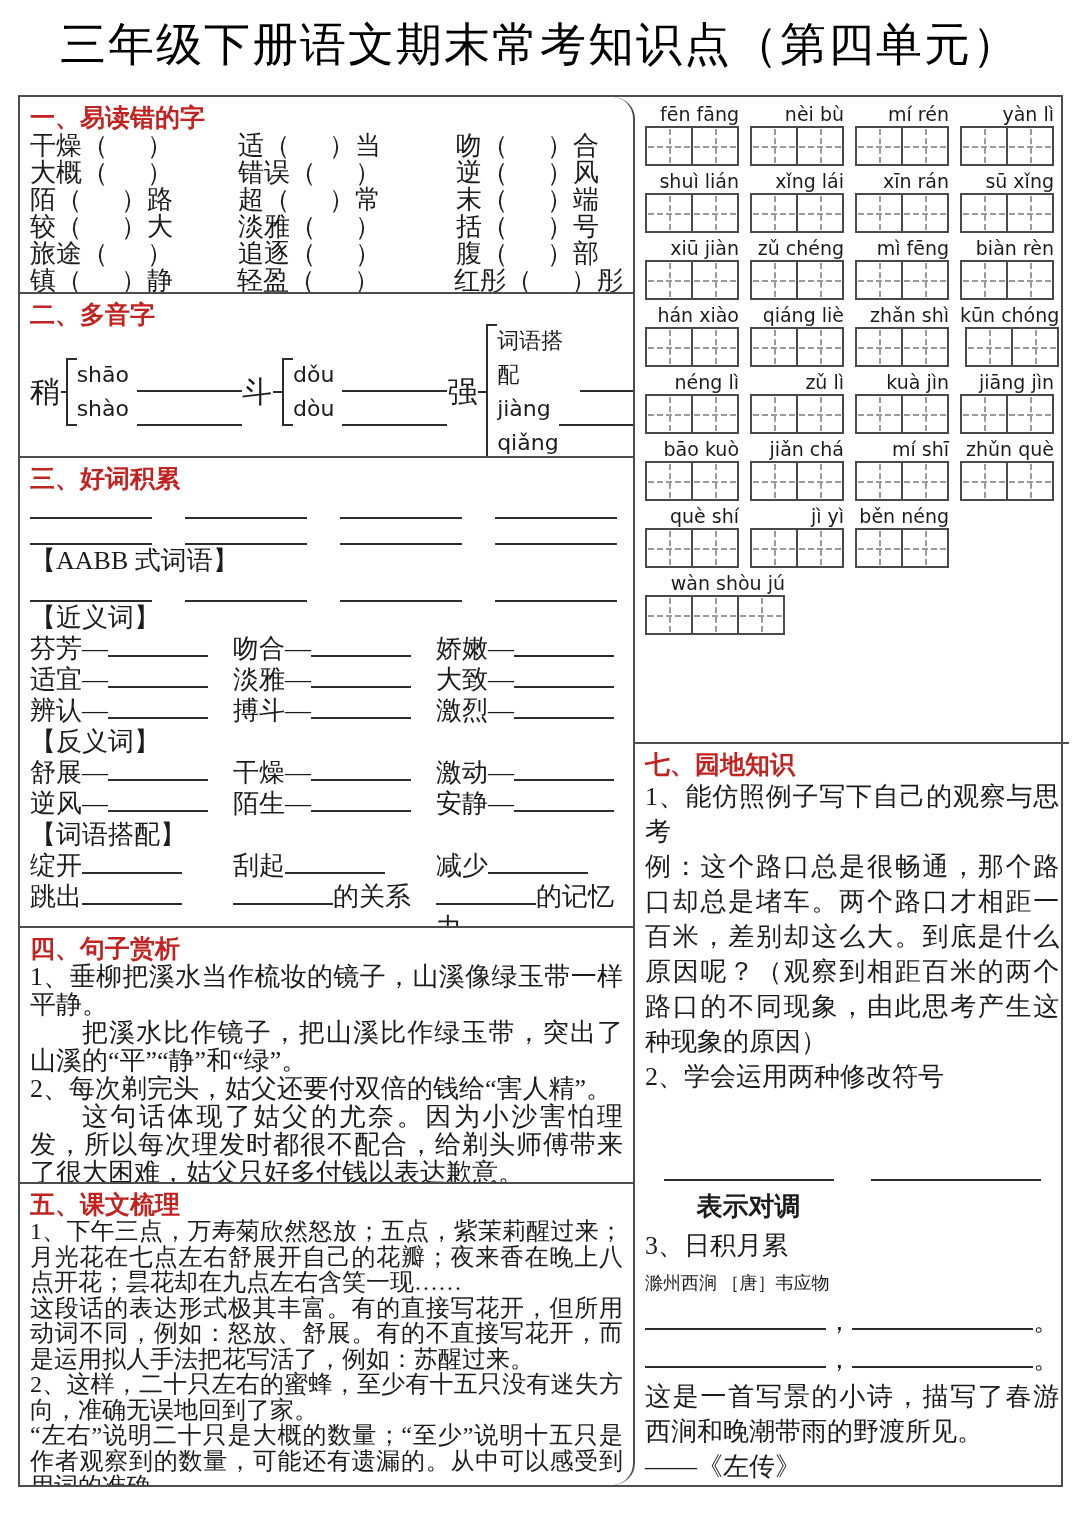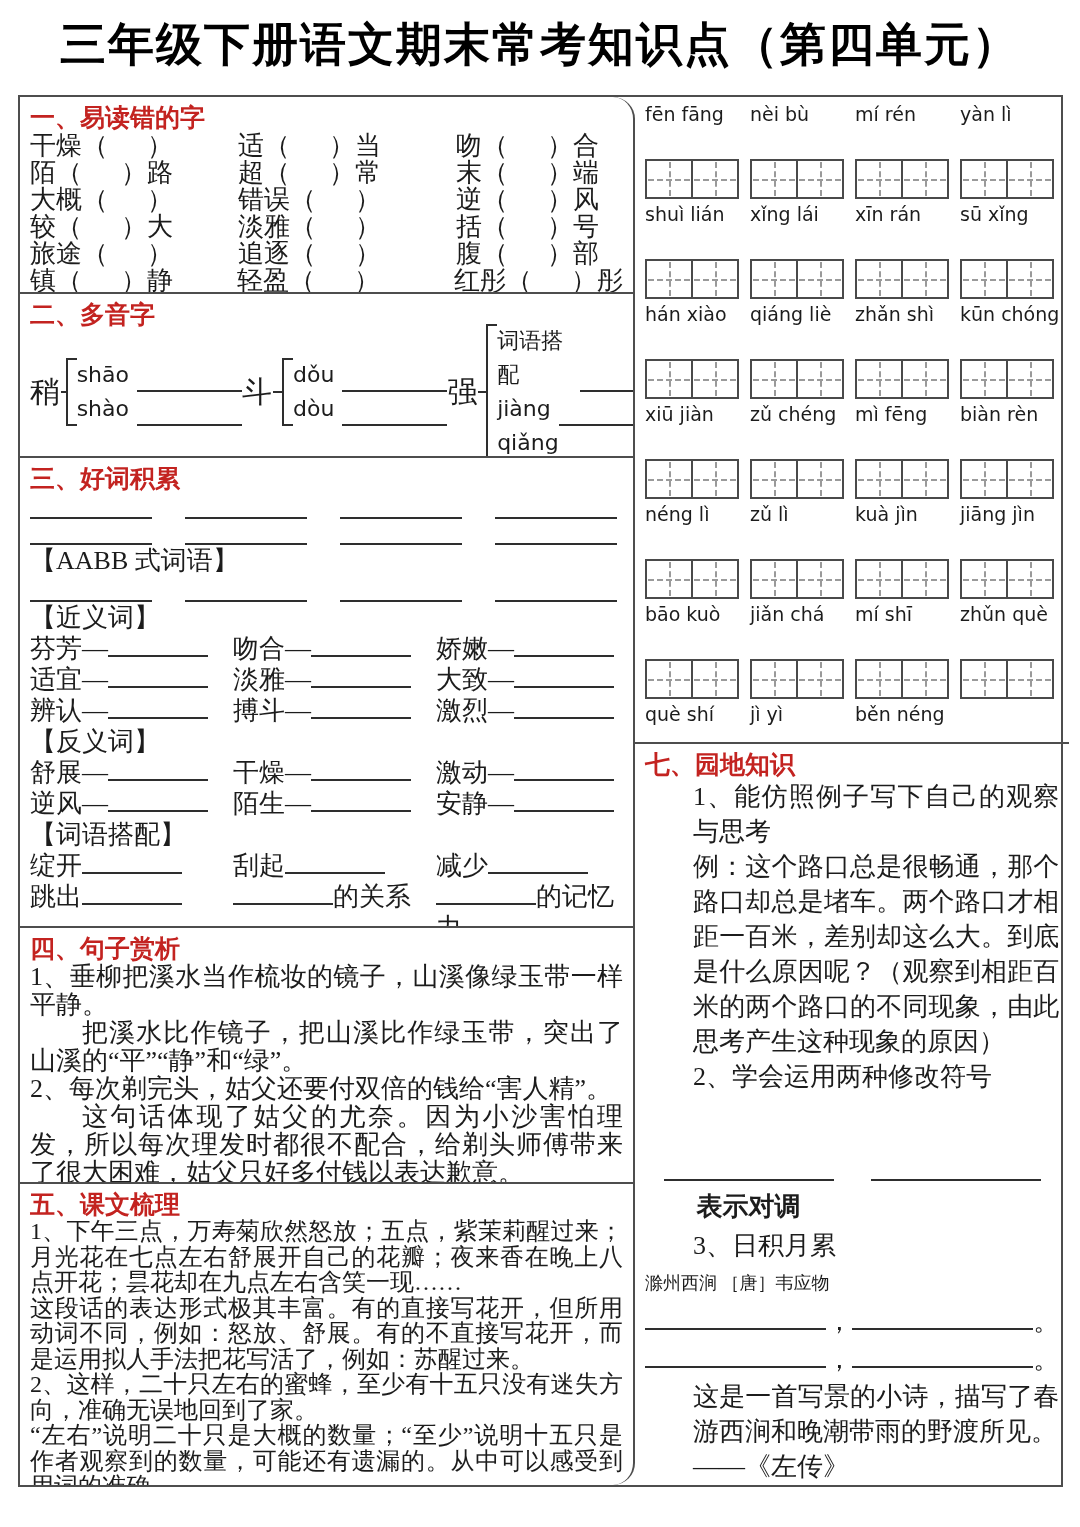--- a/index.html
+++ b/index.html
@@ -9,7 +9,7 @@
   }
   .title{
     position:absolute;top:14px;left:0;width:1080px;text-align:center;
-    font-size:46px;font-weight:bold;letter-spacing:2px;color:#000;
+    font-size:46px;font-weight:normal;letter-spacing:2px;color:#000;
   }
   .sheet{
     position:absolute;left:18px;top:95px;width:1045px;height:1392px;

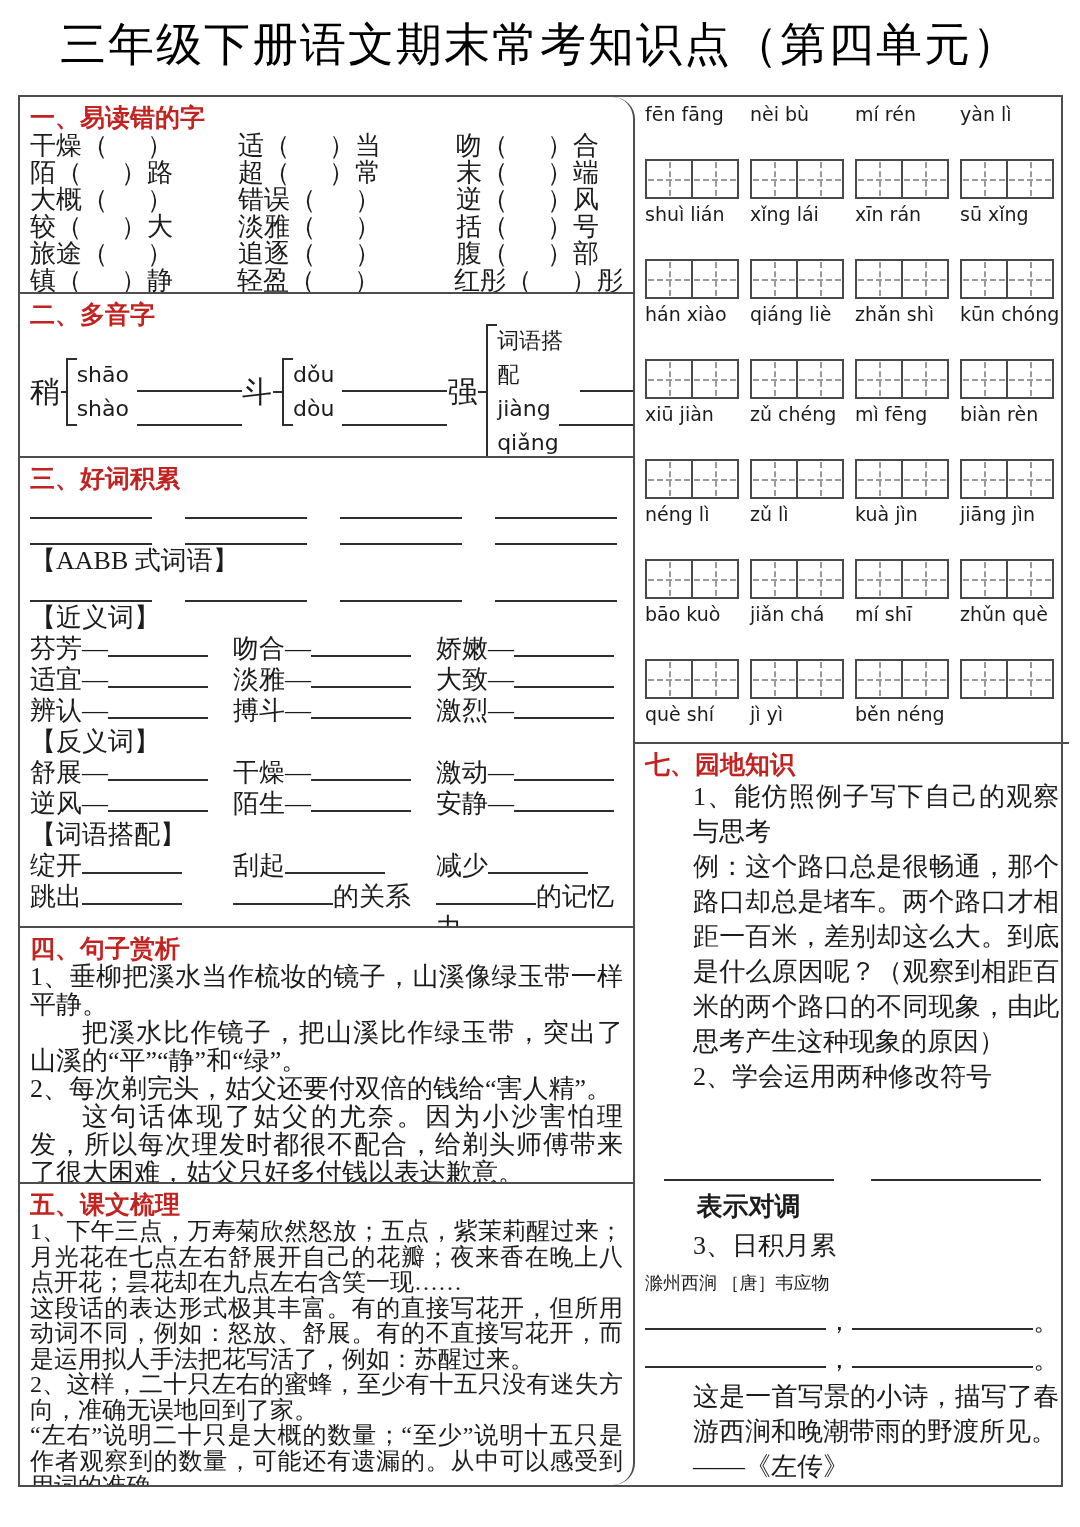--- a/index.html
+++ b/index.html
@@ -53,7 +53,7 @@
   #sec7 .p{line-height:35px;margin-left:48px;}
   
   .wrow6{display:flex;gap:11px;margin-bottom:3px;}
-  .word{display:flex;flex-direction:column;align-items:flex-start;gap:33px;}
+  .word{display:flex;flex-direction:column;align-items:flex-end;}
   .py{font-family:"DejaVu Sans","Liberation Sans",sans-serif;font-size:19px;line-height:24px;white-space:nowrap;}
   .wgrid{display:flex;border:2px solid #4a4a4a;}
   .wgrid i{display:block;width:44px;height:36px;border-left:2px solid #4a4a4a;position:relative;}

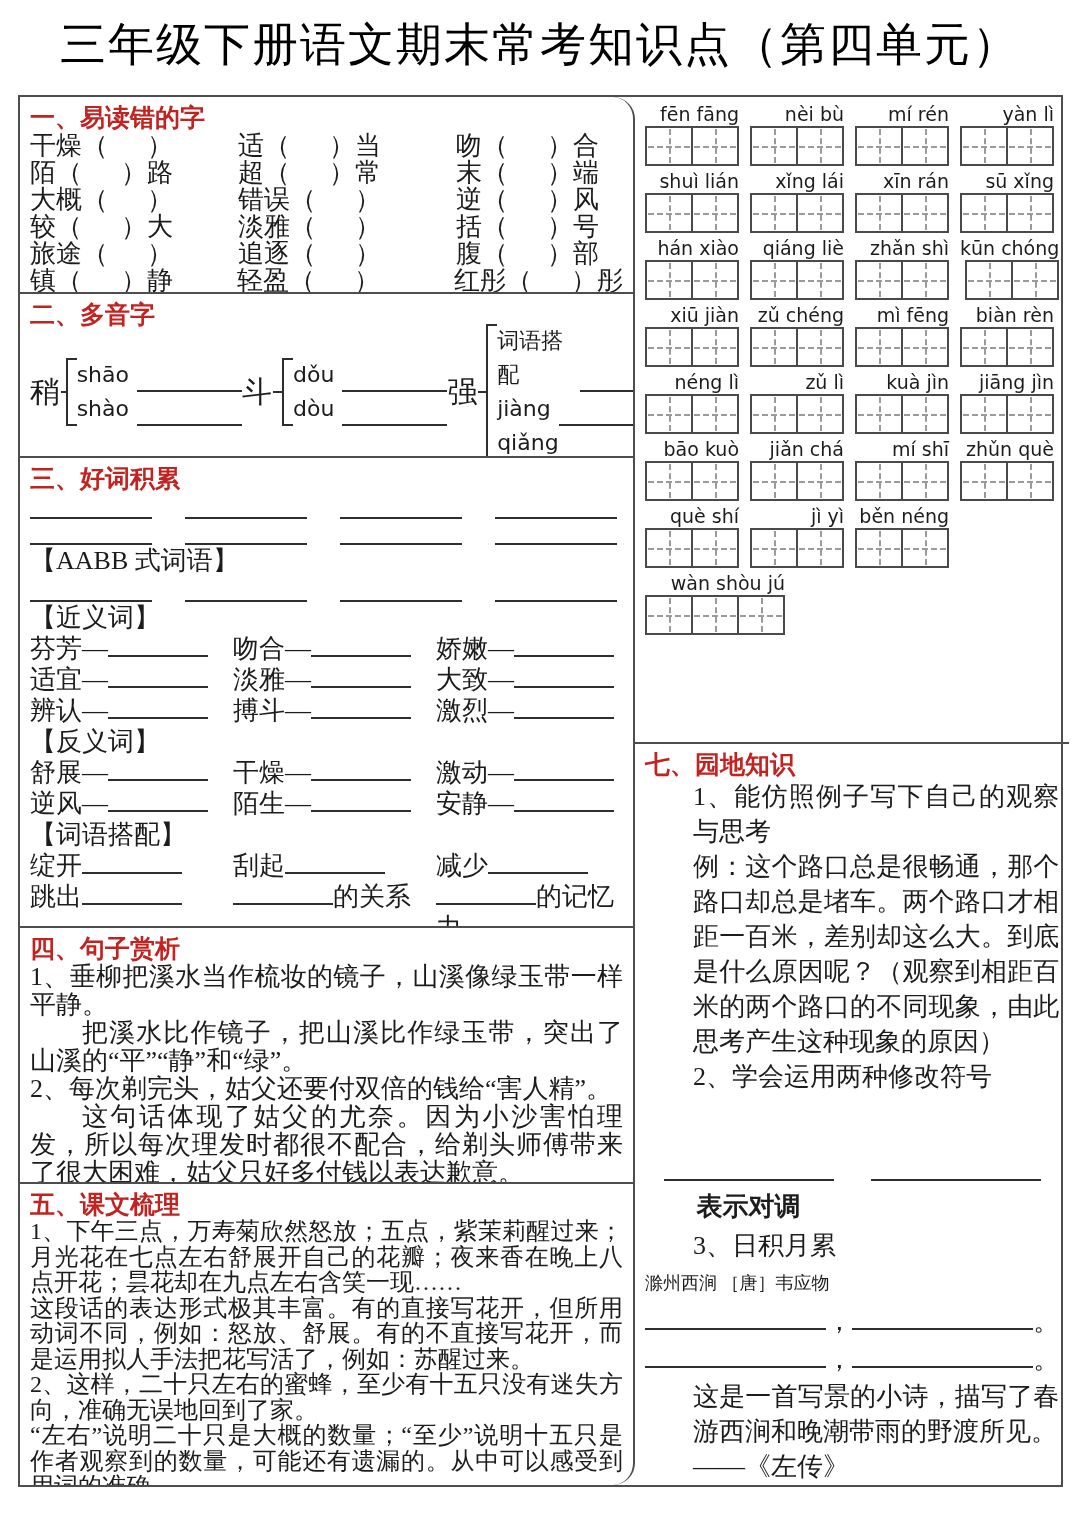--- a/index.html
+++ b/index.html
@@ -80,8 +80,8 @@
     <div class="sec" id="sec1" style="height:197px;">
       <div class="sec-h">一、易读错的字</div>
       <div class="s1row"><span class="s1c c0">干燥（      ）</span><span class="s1c c1">适（      ）当</span><span class="s1c c2">吻（      ）合</span></div>
+      <div class="s1row"><span class="s1c c0">大概（      ）</span><span class="s1c c1">错误（      ）</span><span class="s1c c2">逆（      ）风</span></div>
       <div class="s1row"><span class="s1c c0">陌（      ）路</span><span class="s1c c1">超（      ）常</span><span class="s1c c2">末（      ）端</span></div>
-      <div class="s1row"><span class="s1c c0">大概（      ）</span><span class="s1c c1">错误（      ）</span><span class="s1c c2">逆（      ）风</span></div>
       <div class="s1row"><span class="s1c c0">较（      ）大</span><span class="s1c c1">淡雅（      ）</span><span class="s1c c2">括（      ）号</span></div>
       <div class="s1row"><span class="s1c c0">旅途（      ）</span><span class="s1c c1">追逐（      ）</span><span class="s1c c2">腹（      ）部</span></div>
       <div class="s1row"><span class="s1c c0">镇（      ）静</span><span class="s1c c1">轻盈（      ）</span><span class="s1c c2">红彤（      ）彤</span></div>

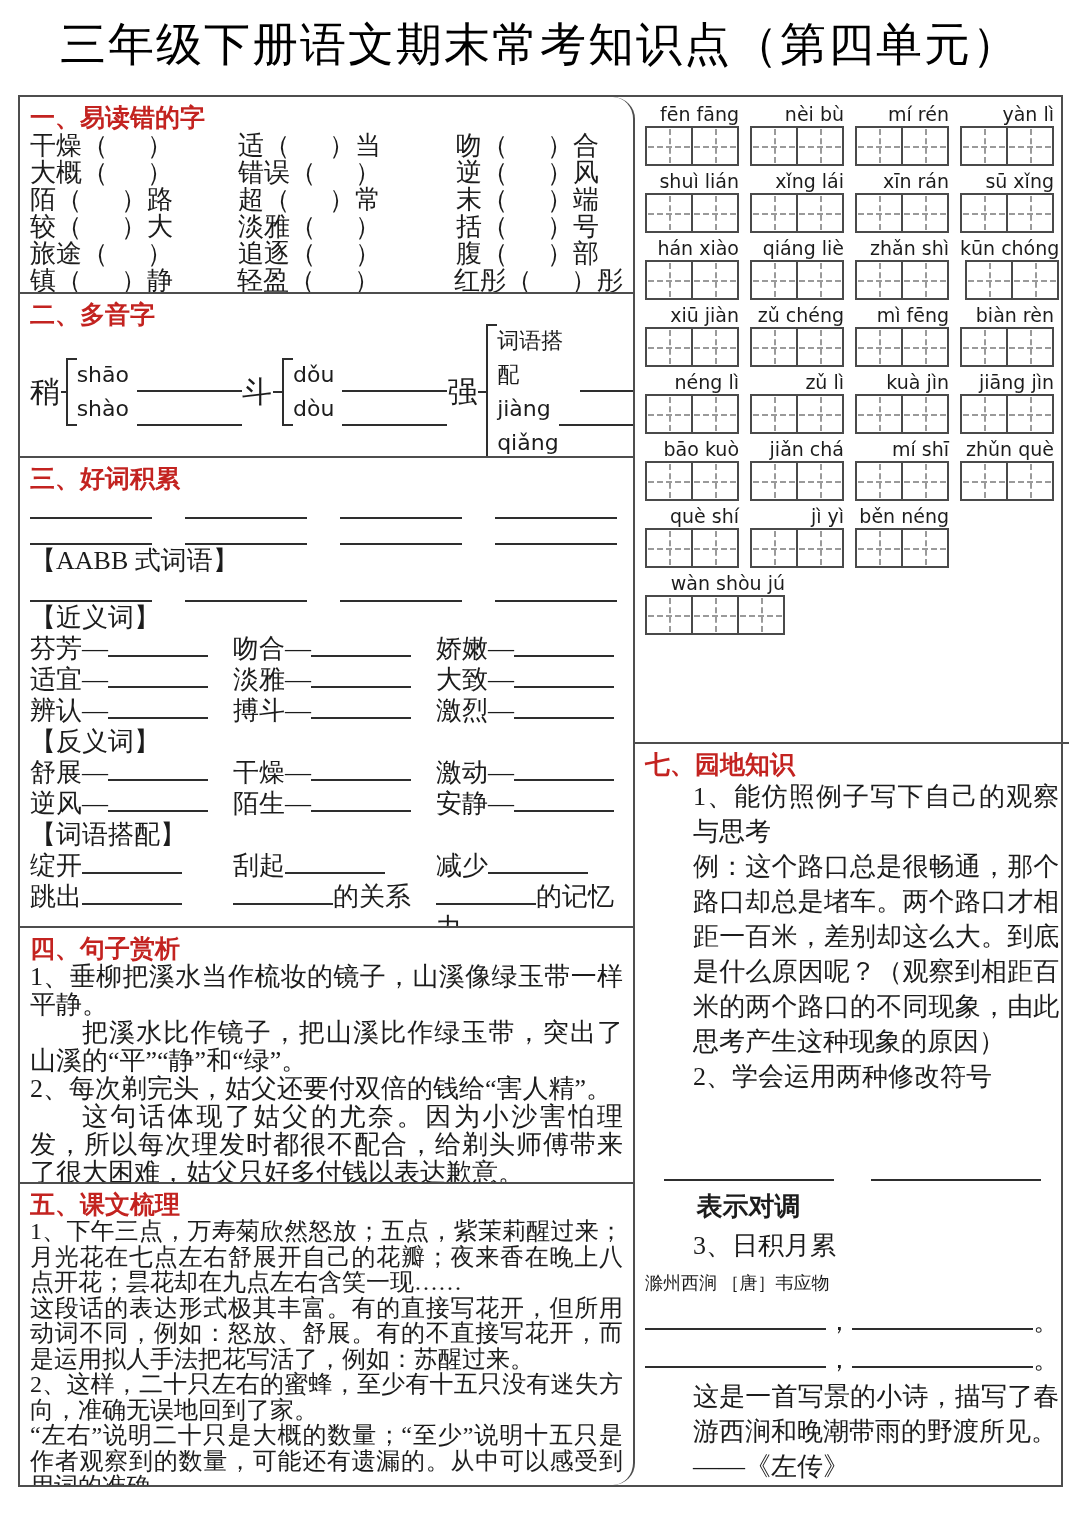--- a/index.html
+++ b/index.html
@@ -283,6 +283,36 @@
       </div>
       <div class="wrow6">
         <div class="word">
+            <div class="py">xiū jiàn</div>
+            <div class="wgrid">
+              <i></i>
+              <i></i>
+            </div>
+          </div>
+        <div class="word">
+            <div class="py">zǔ chéng</div>
+            <div class="wgrid">
+              <i></i>
+              <i></i>
+            </div>
+          </div>
+        <div class="word">
+            <div class="py">mì  fēng</div>
+            <div class="wgrid">
+              <i></i>
+              <i></i>
+            </div>
+          </div>
+        <div class="word">
+            <div class="py">biàn rèn</div>
+            <div class="wgrid">
+              <i></i>
+              <i></i>
+            </div>
+          </div>
+      </div>
+      <div class="wrow6">
+        <div class="word">
             <div class="py">hán xiào</div>
             <div class="wgrid">
               <i></i>
@@ -305,36 +335,6 @@
           </div>
         <div class="word">
             <div class="py">kūn chóng</div>
-            <div class="wgrid">
-              <i></i>
-              <i></i>
-            </div>
-          </div>
-      </div>
-      <div class="wrow6">
-        <div class="word">
-            <div class="py">xiū jiàn</div>
-            <div class="wgrid">
-              <i></i>
-              <i></i>
-            </div>
-          </div>
-        <div class="word">
-            <div class="py">zǔ chéng</div>
-            <div class="wgrid">
-              <i></i>
-              <i></i>
-            </div>
-          </div>
-        <div class="word">
-            <div class="py">mì  fēng</div>
-            <div class="wgrid">
-              <i></i>
-              <i></i>
-            </div>
-          </div>
-        <div class="word">
-            <div class="py">biàn rèn</div>
             <div class="wgrid">
               <i></i>
               <i></i>

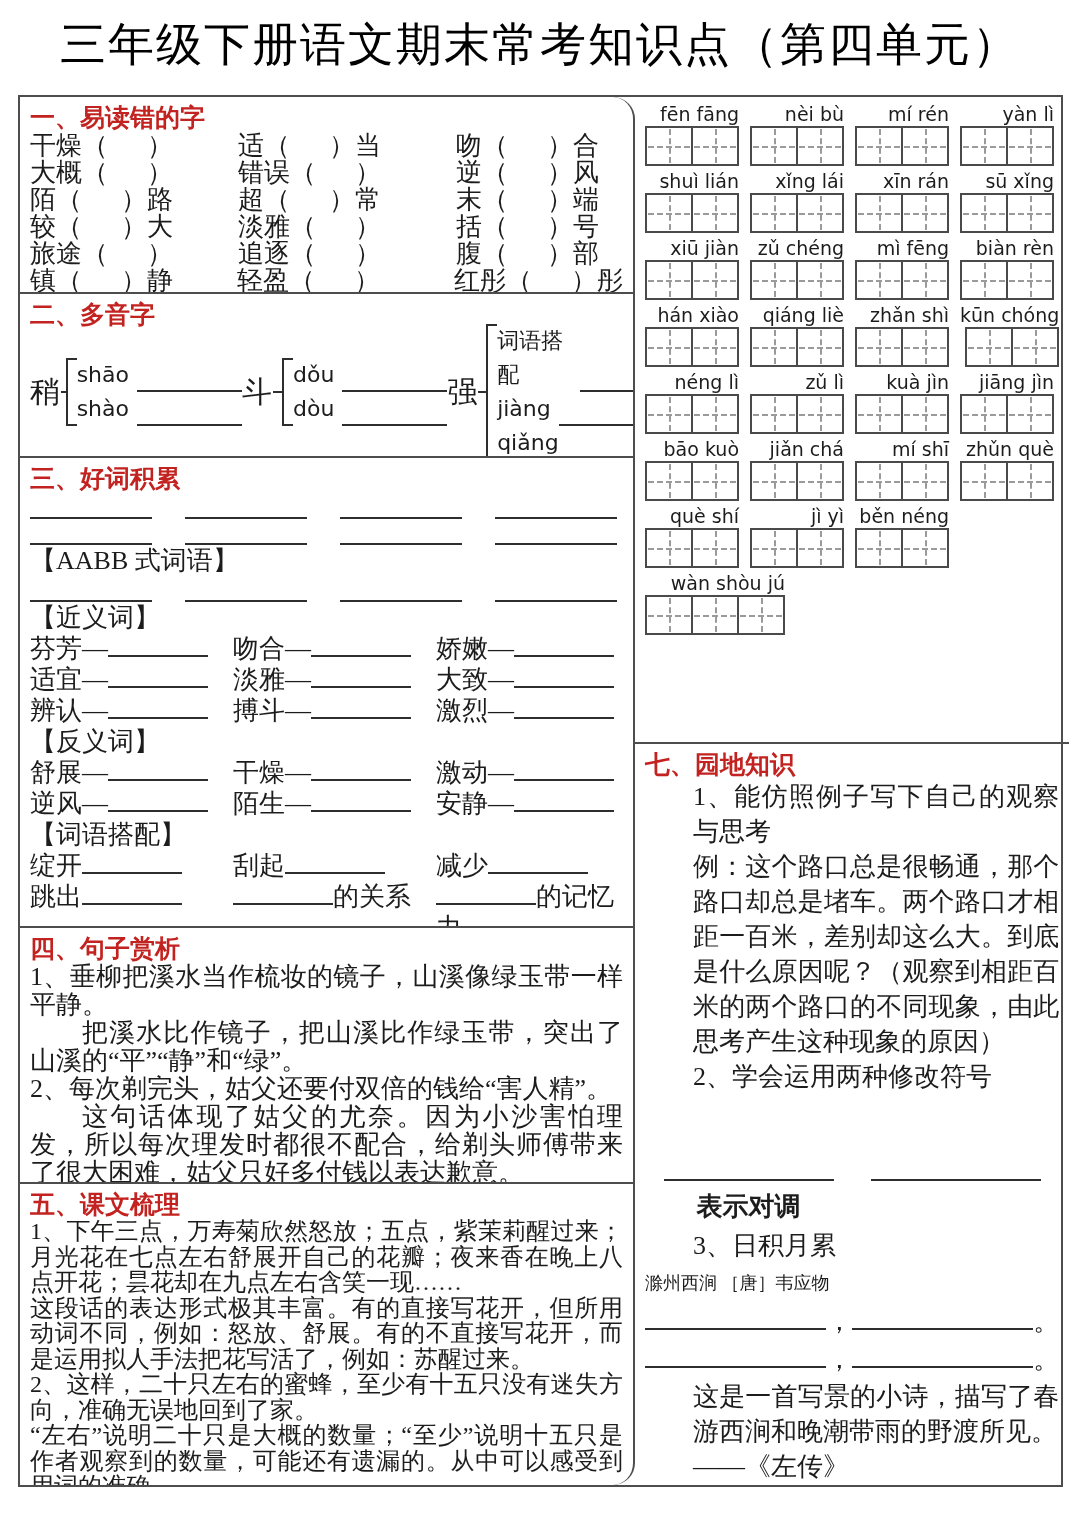--- a/index.html
+++ b/index.html
@@ -50,7 +50,7 @@
   .p{font-size:26px;line-height:28px;text-align:justify;}
   .p.ind{text-indent:2em;}
   #sec5 .p{font-size:24px;line-height:25.5px;}
-  #sec7 .p{line-height:35px;margin-left:48px;}
+  #sec7 .p{line-height:35px;}
   
   .wrow6{display:flex;gap:11px;margin-bottom:3px;}
   .word{display:flex;flex-direction:column;align-items:flex-end;}

